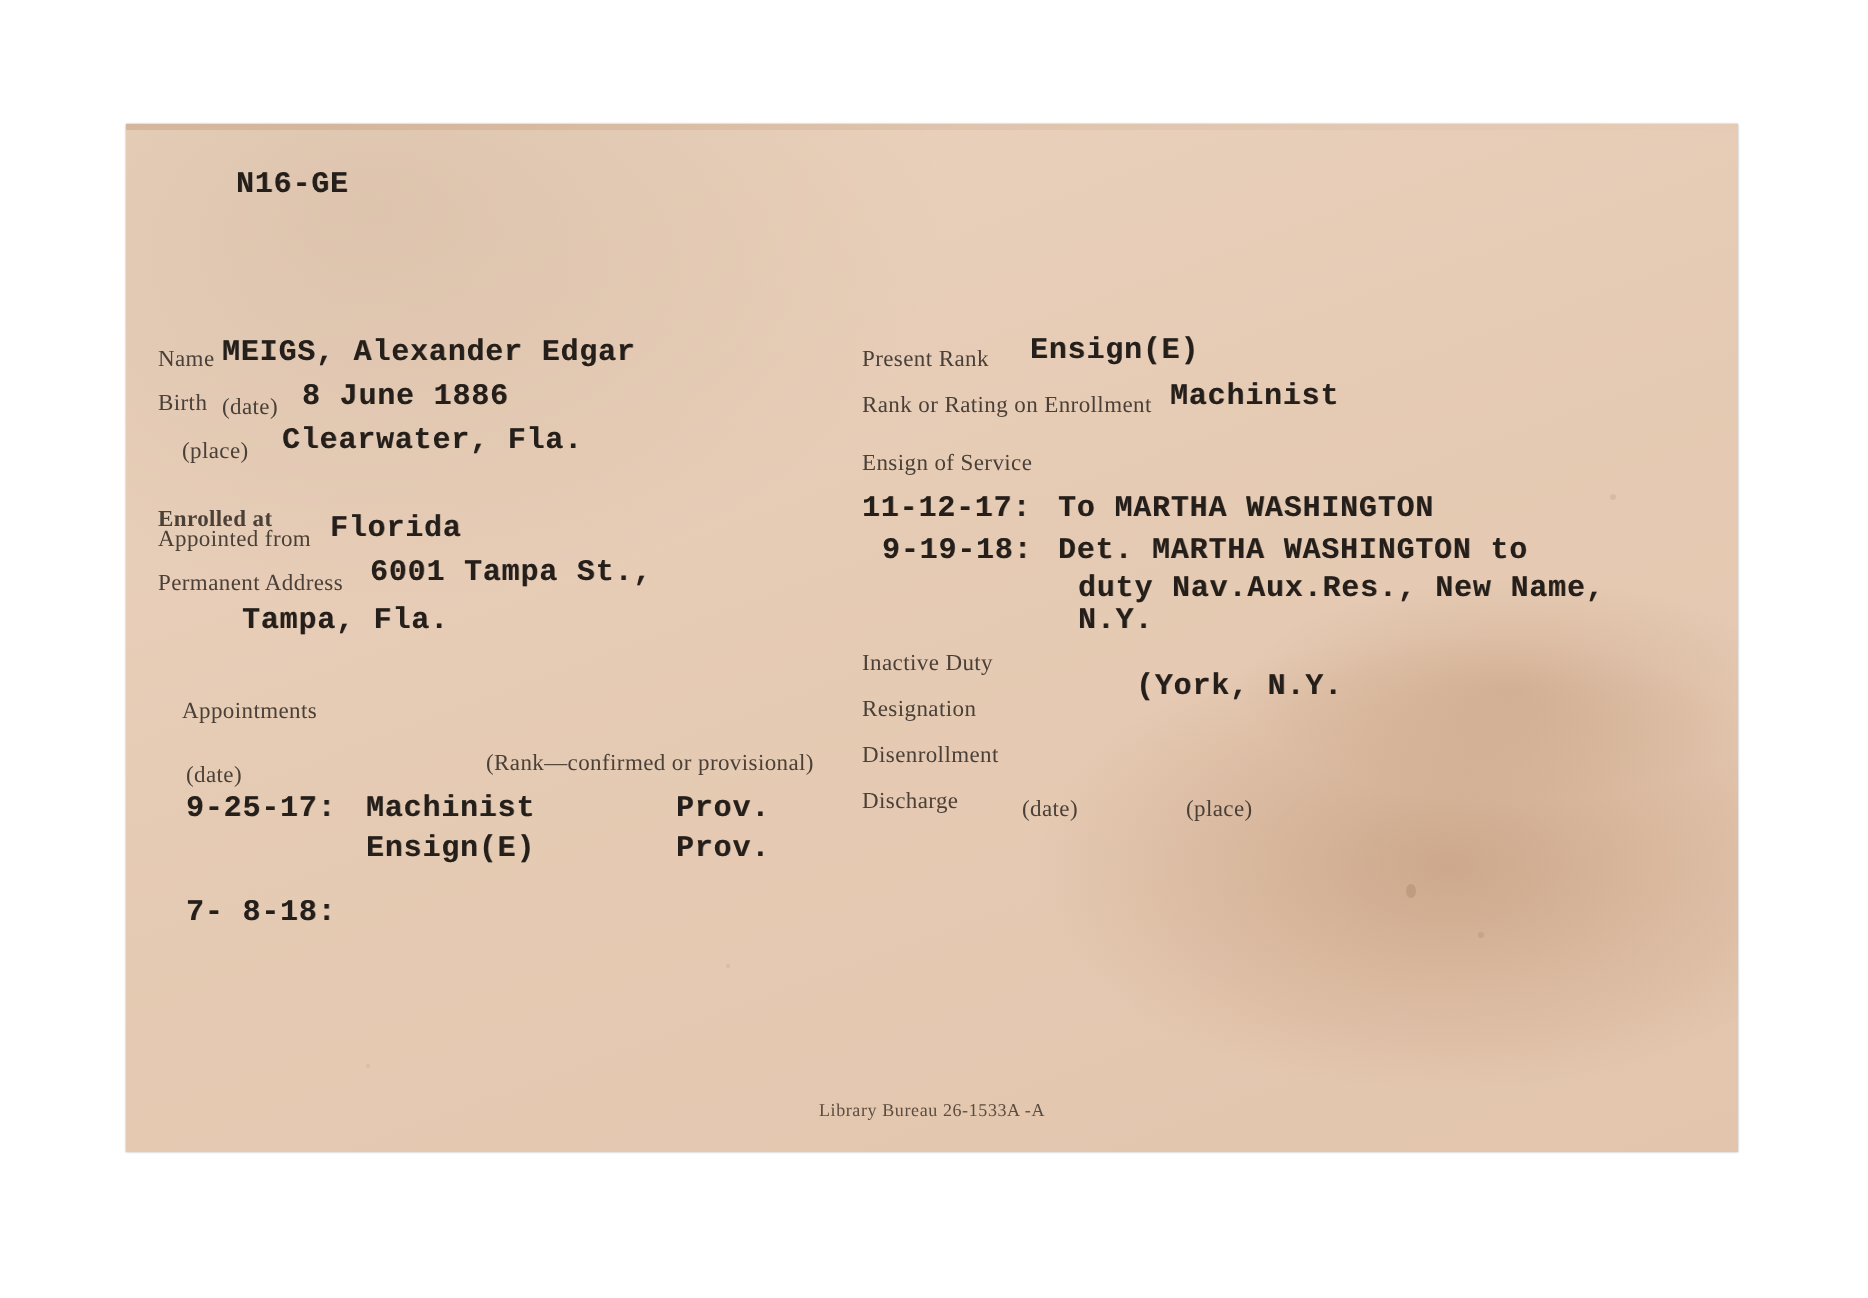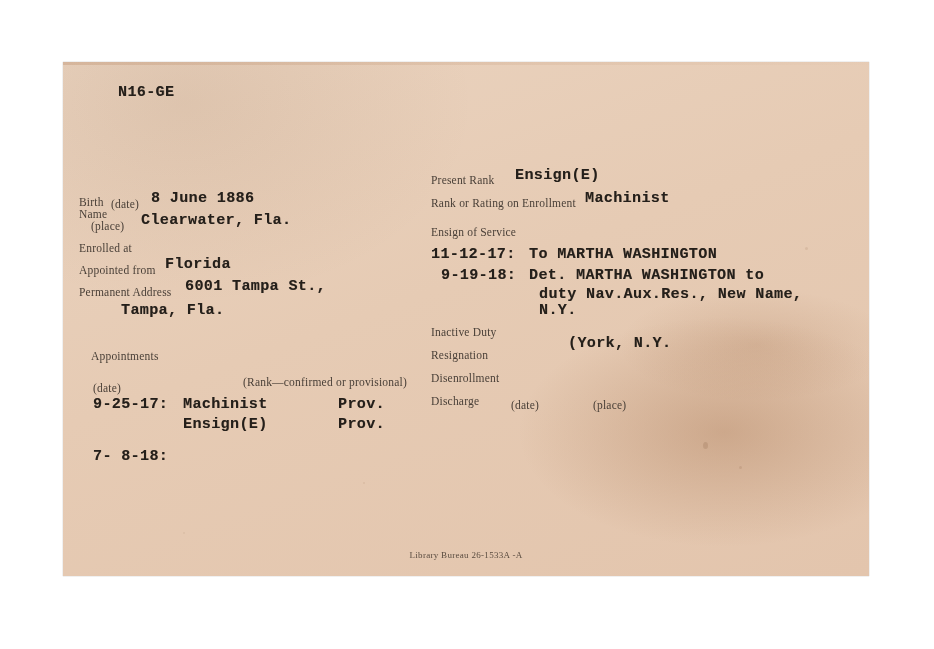--- a/index.html
+++ b/index.html
@@ -80,7 +80,7 @@
 
   <div class="typed ink" style="left:55px; top:22px;">N16-GE</div>
 
-  <div class="printed" style="left:16px; top:112px;margin-top:34px;">Name</div>
+  <div class="printed" style="left:16px; top:112px;">Name</div>
 
   <div class="printed" style="left:16px; top:134px;">Birth</div>
   <div class="printed" style="left:48px; top:136px;">(date)</div>

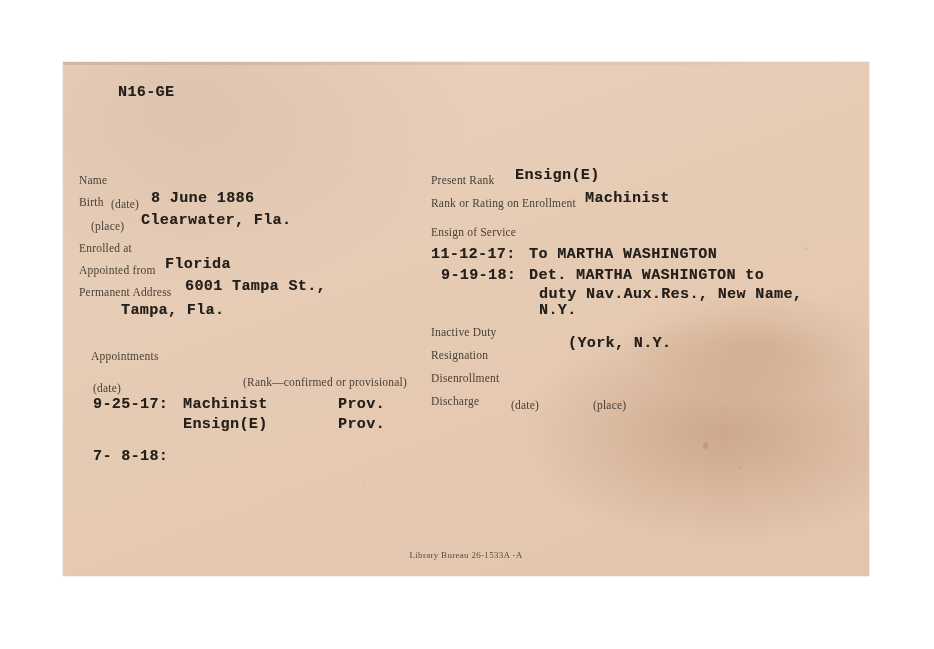--- a/index.html
+++ b/index.html
@@ -81,6 +81,7 @@
   <div class="typed ink" style="left:55px; top:22px;">N16-GE</div>
 
   <div class="printed" style="left:16px; top:112px;">Name</div>
+  <div class="typed ink" style="left:48px; top:106px;">MEIGS, Alexander Edgar</div>
 
   <div class="printed" style="left:16px; top:134px;">Birth</div>
   <div class="printed" style="left:48px; top:136px;">(date)</div>

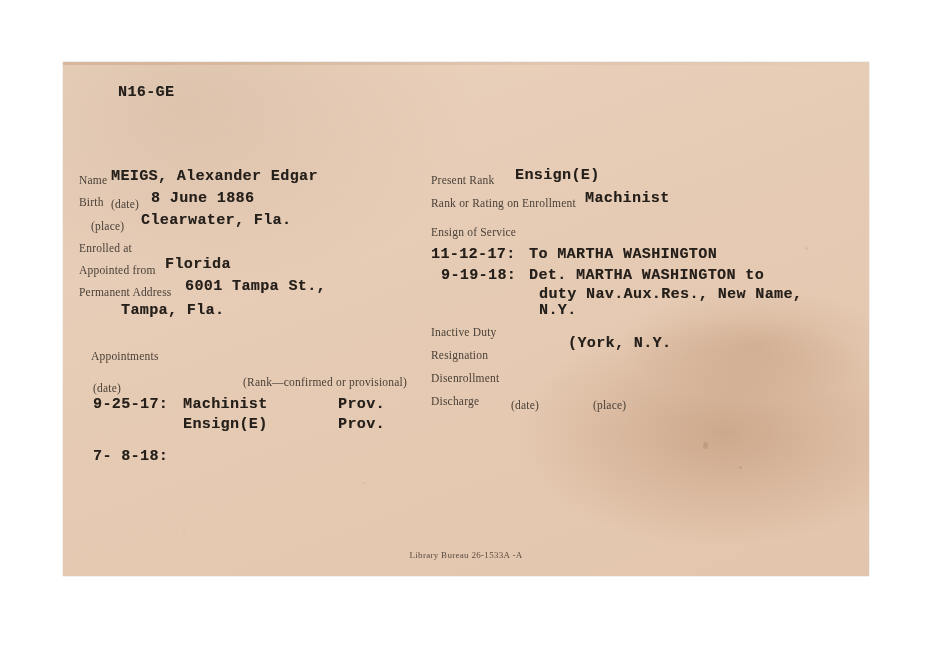--- a/index.html
+++ b/index.html
@@ -90,7 +90,7 @@
   <div class="printed" style="left:28px; top:158px;">(place)</div>
   <div class="typed ink" style="left:78px; top:150px;">Clearwater, Fla.</div>
 
-  <div class="printed" style="left:16px; top:180px;">Enrolled at</div>
+  <div class="printed" style="left:16px; top:192px;font-weight:bold;">Enrolled at</div>
   <div class="typed ink" style="left:100px; top:174px;"></div>
 
   <div class="printed" style="left:16px; top:202px;">Appointed from</div>

